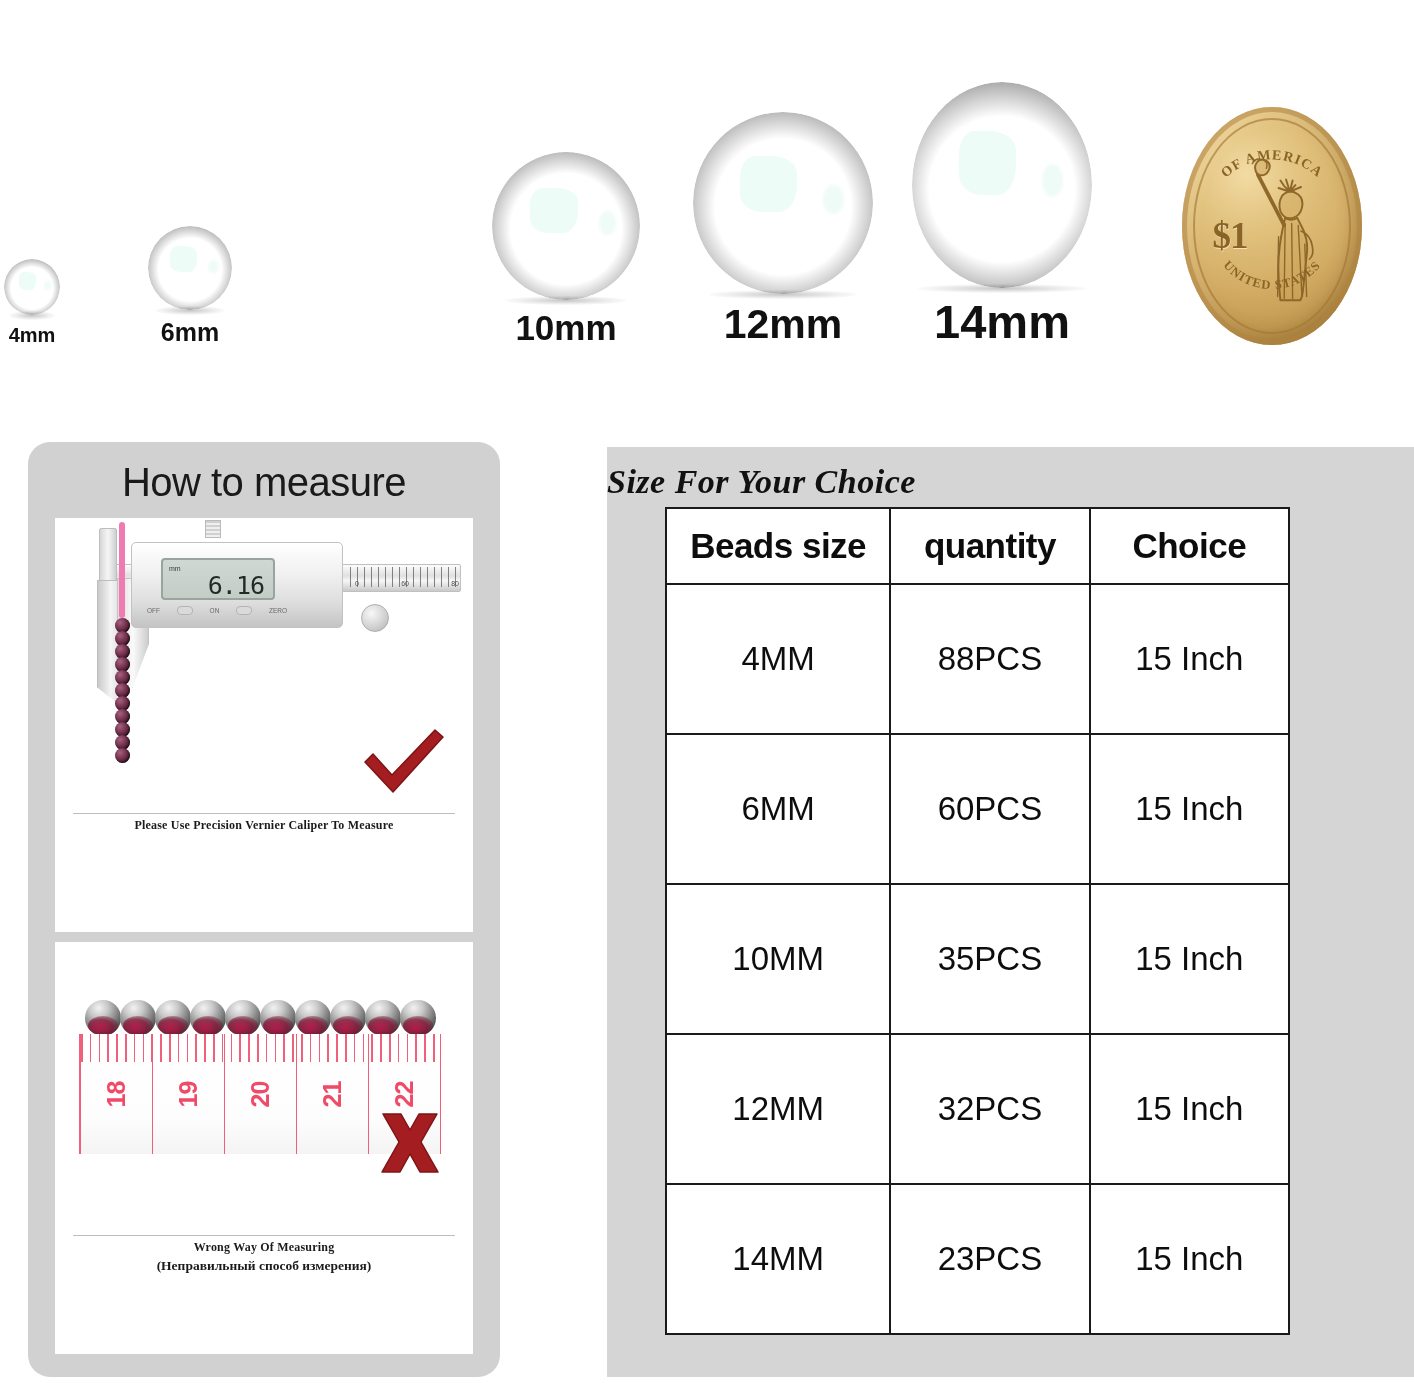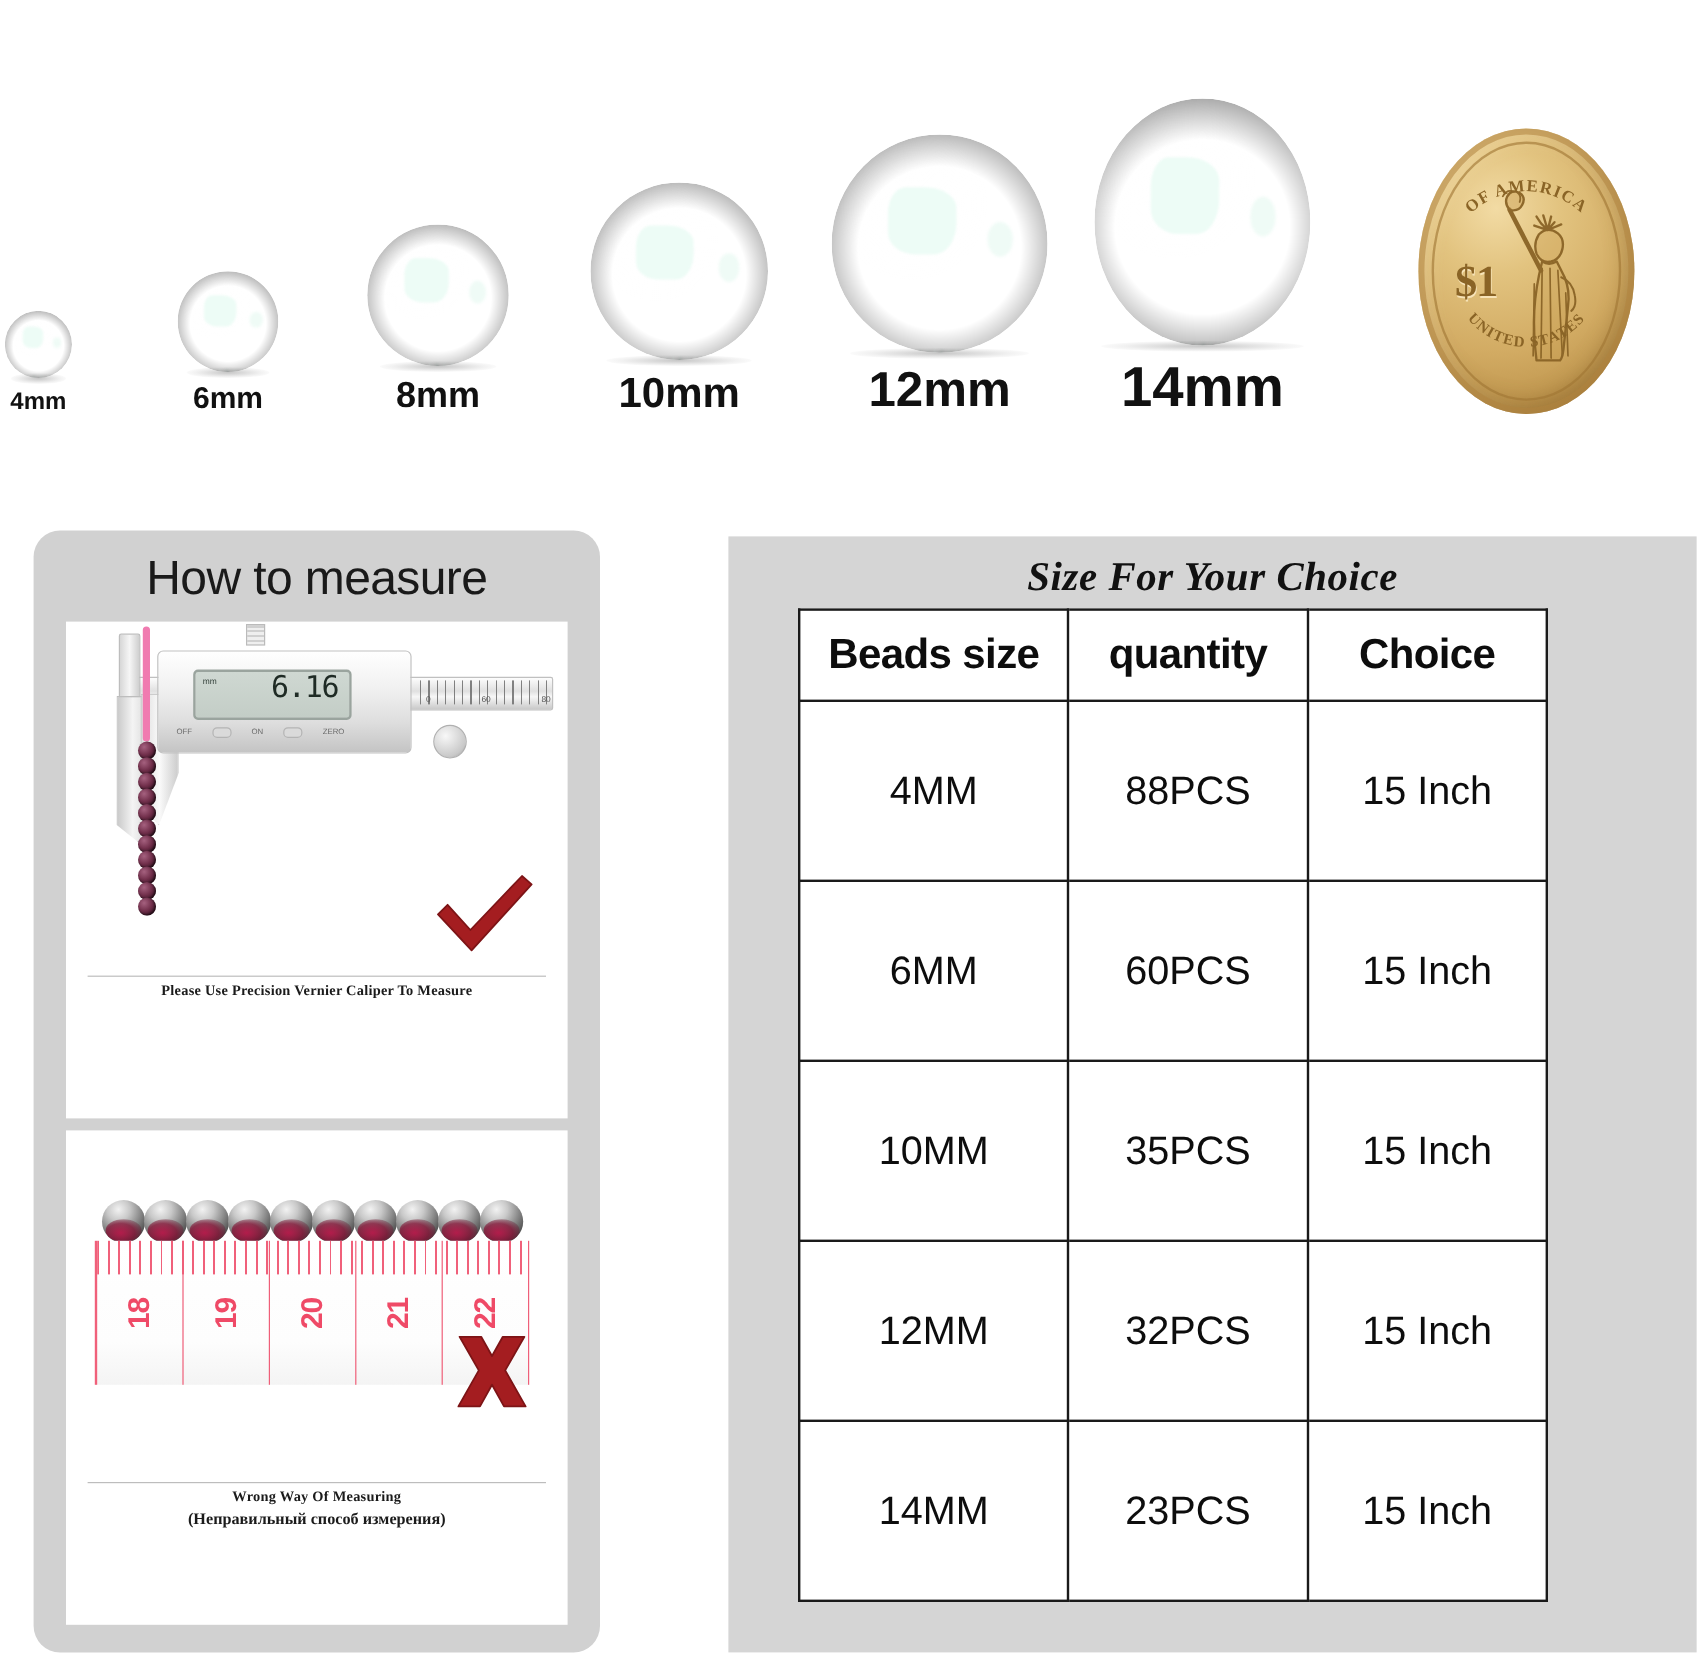--- a/index.html
+++ b/index.html
@@ -490,16 +490,6 @@
         </div>
       </div>
       <div class="size-label" style="font-size: 25px;">6mm</div>
-    </div>
-    <div class="size-item" style="left: 275px; width: 180px; bottom: 0px; padding-bottom: 0px;">
-      <div class="bead-wrap" style="height: 118px; width: 180px;">
-        <div class="bead-shadow" style="width: 96.76px;"></div>
-        <div class="bead" style="width: 118px; height: 118px;">
-          <div class="glint"></div>
-          <div class="glint2"></div>
-        </div>
-      </div>
-      <div class="size-label" style="font-size: 30px;">8mm</div>
     </div>
     <div class="size-item" style="left: 476px; width: 180px; bottom: 0px; padding-bottom: 0px;">
       <div class="bead-wrap" style="height: 148px; width: 180px;">

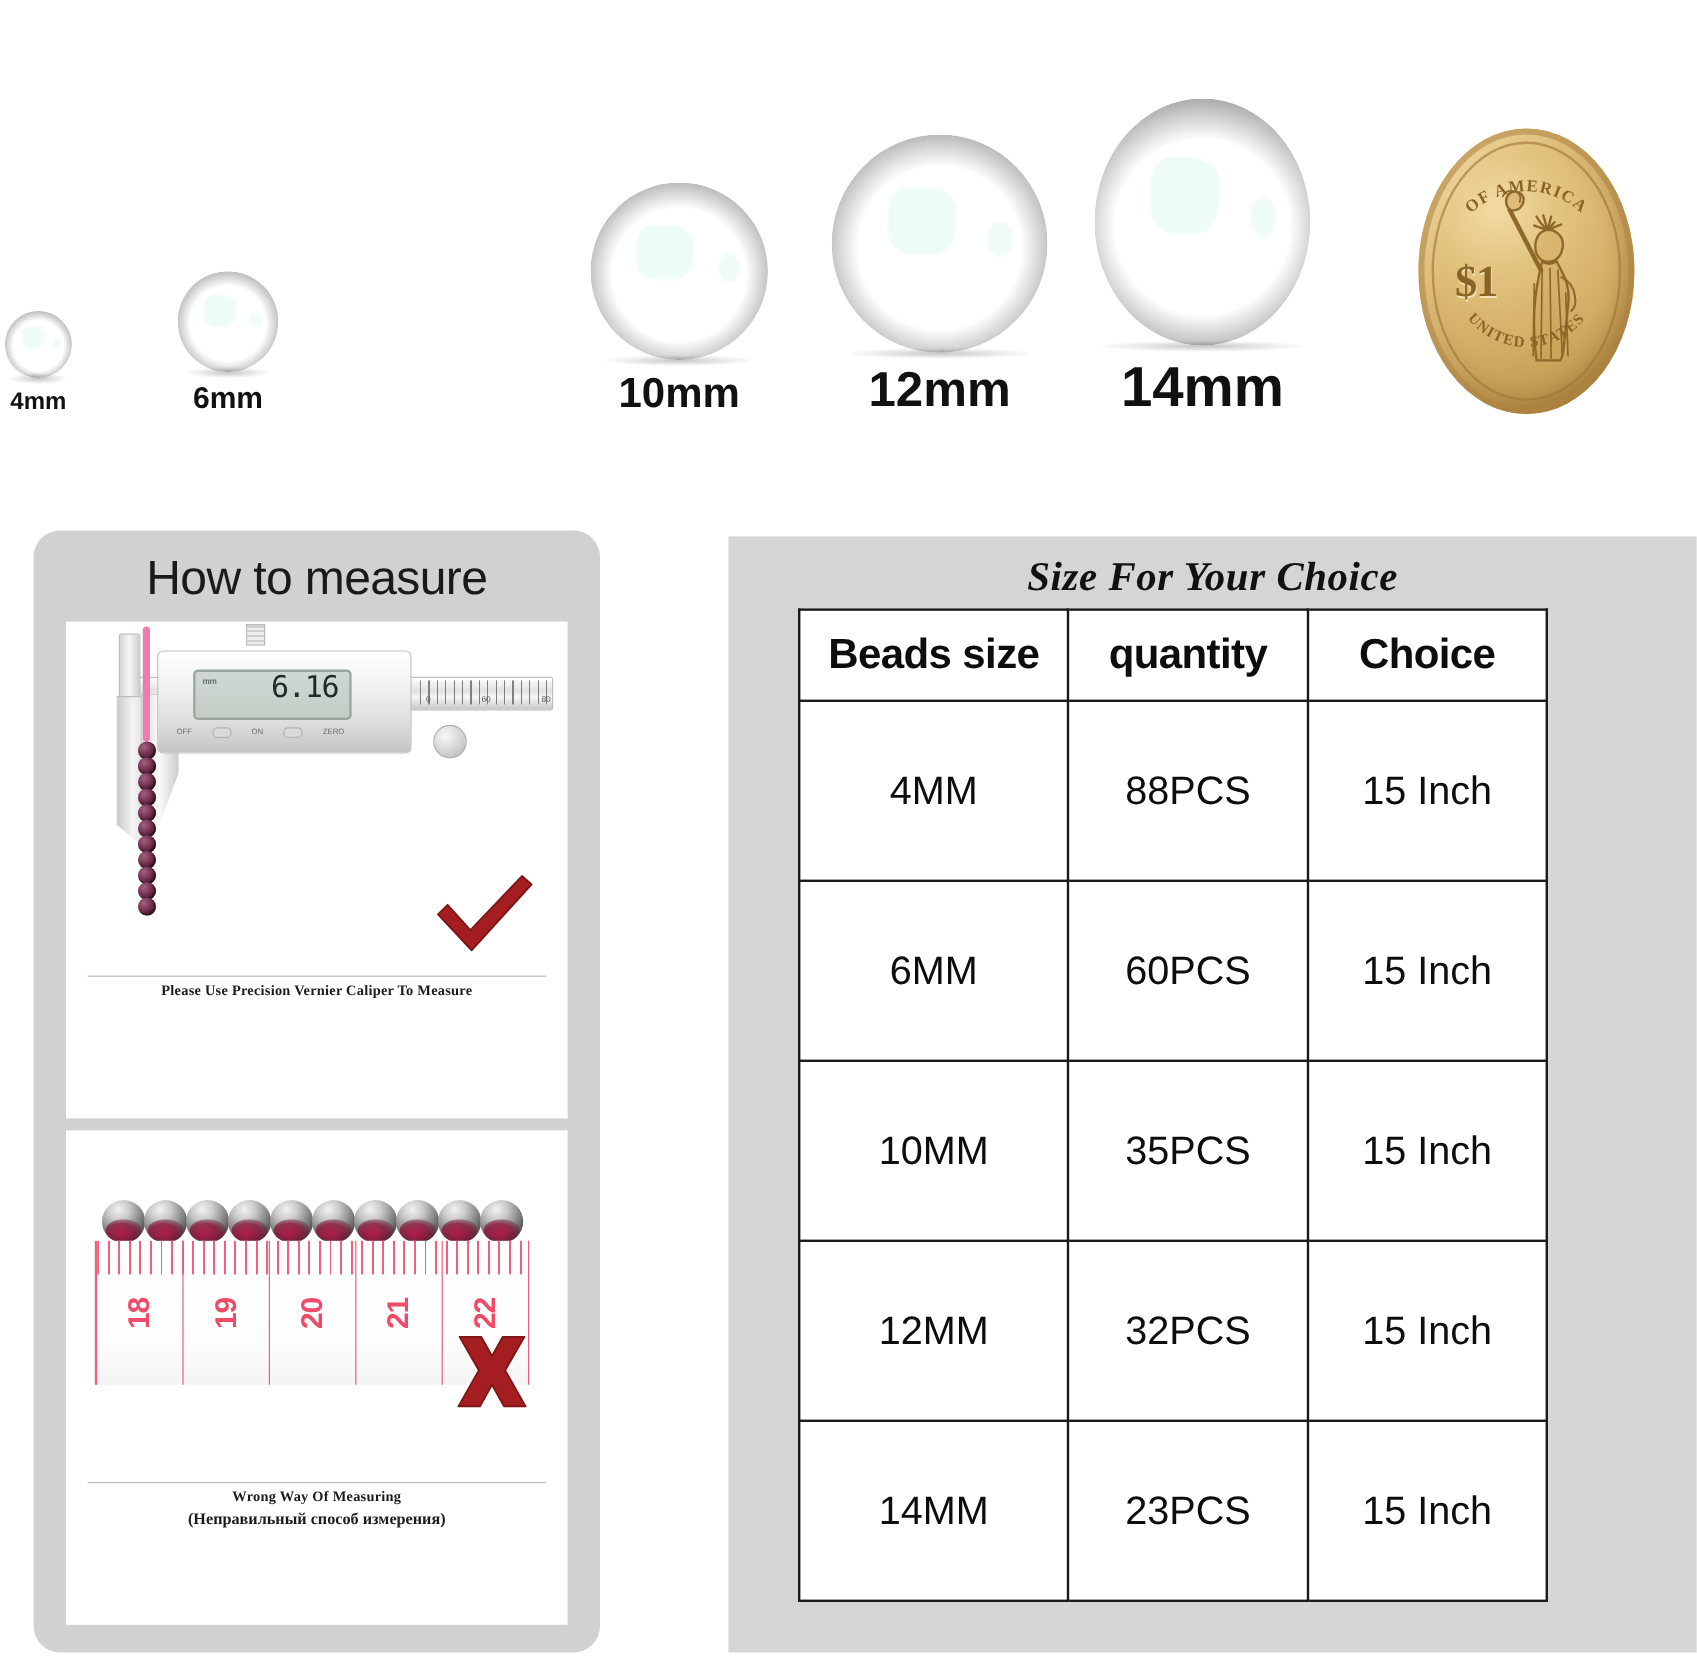--- a/index.html
+++ b/index.html
@@ -427,7 +427,7 @@
     box-sizing: border-box;
   }
   #size-table-title {
-    text-align: center;
+    text-align: left;
     font-family: "Liberation Serif", serif;
     font-style: italic;
     font-weight: bold;

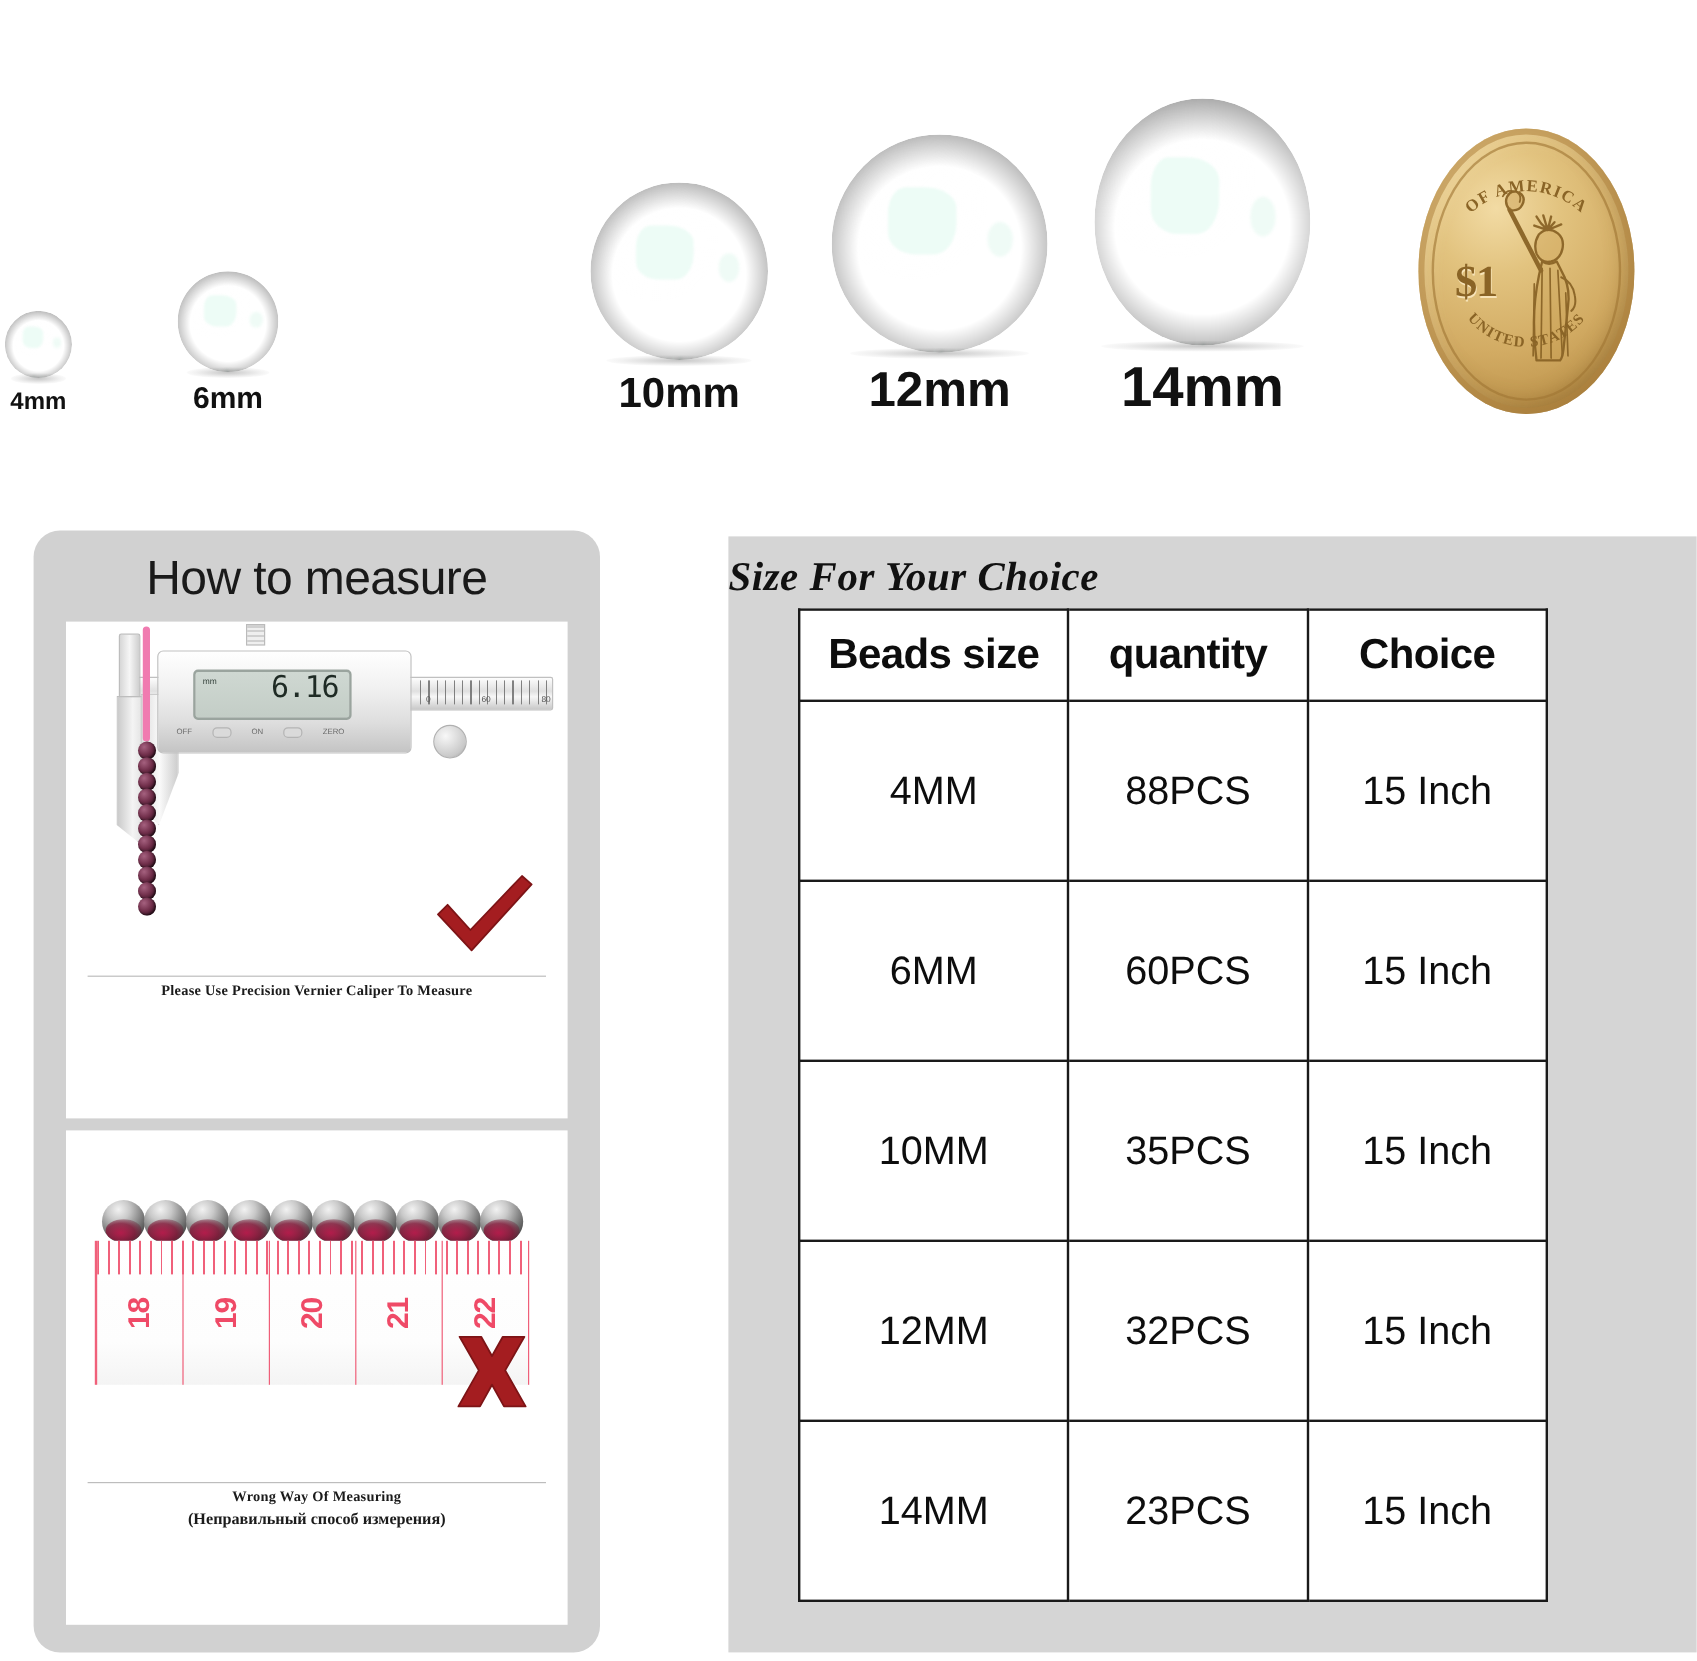--- a/index.html
+++ b/index.html
@@ -249,11 +249,11 @@
   .cal-lcd {
     position: absolute;
     left: 106px; top: 40px;
-    width: 132px; height: 42px;
+    width: 114px; height: 42px;
     background: linear-gradient(180deg,#cfd8d2 0%,#c3cdc6 100%);
     border: 2px solid #9aa49e;
     border-radius: 4px;
-    display: flex; align-items: flex-start; justify-content: flex-end;
+    display: flex; align-items: flex-end; justify-content: flex-end;
     padding-right: 9px;
     box-sizing: border-box;
   }

